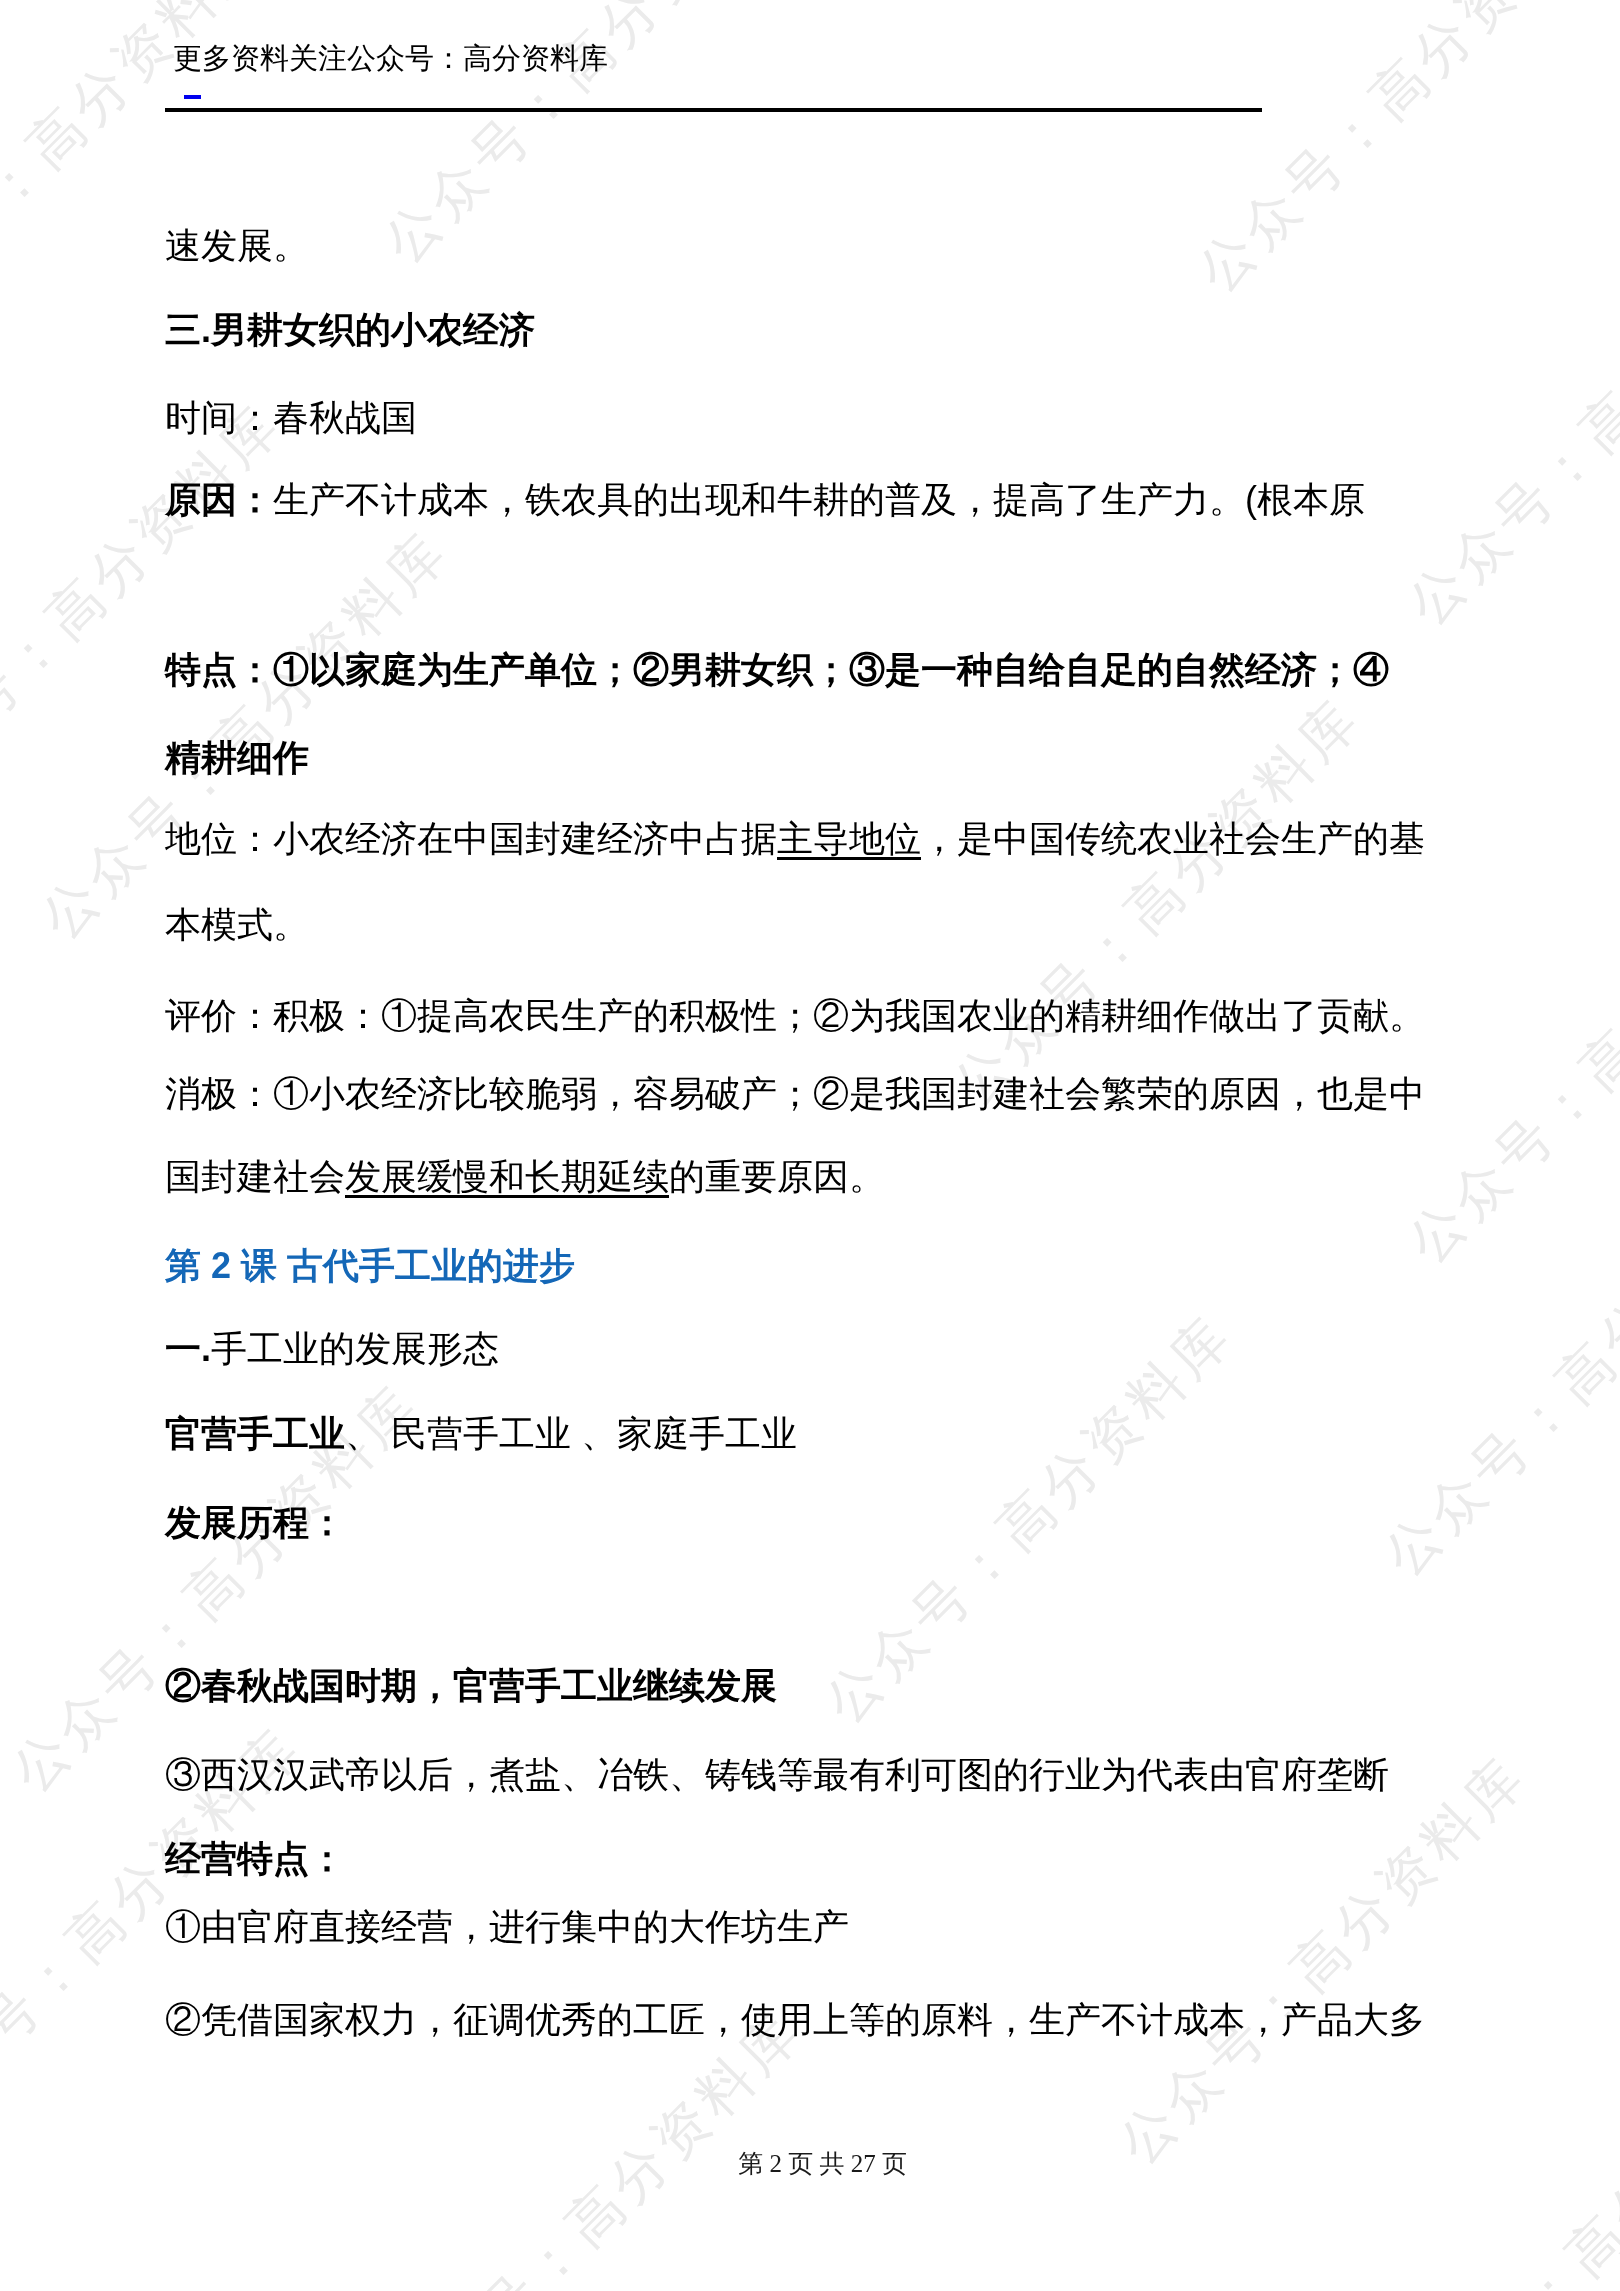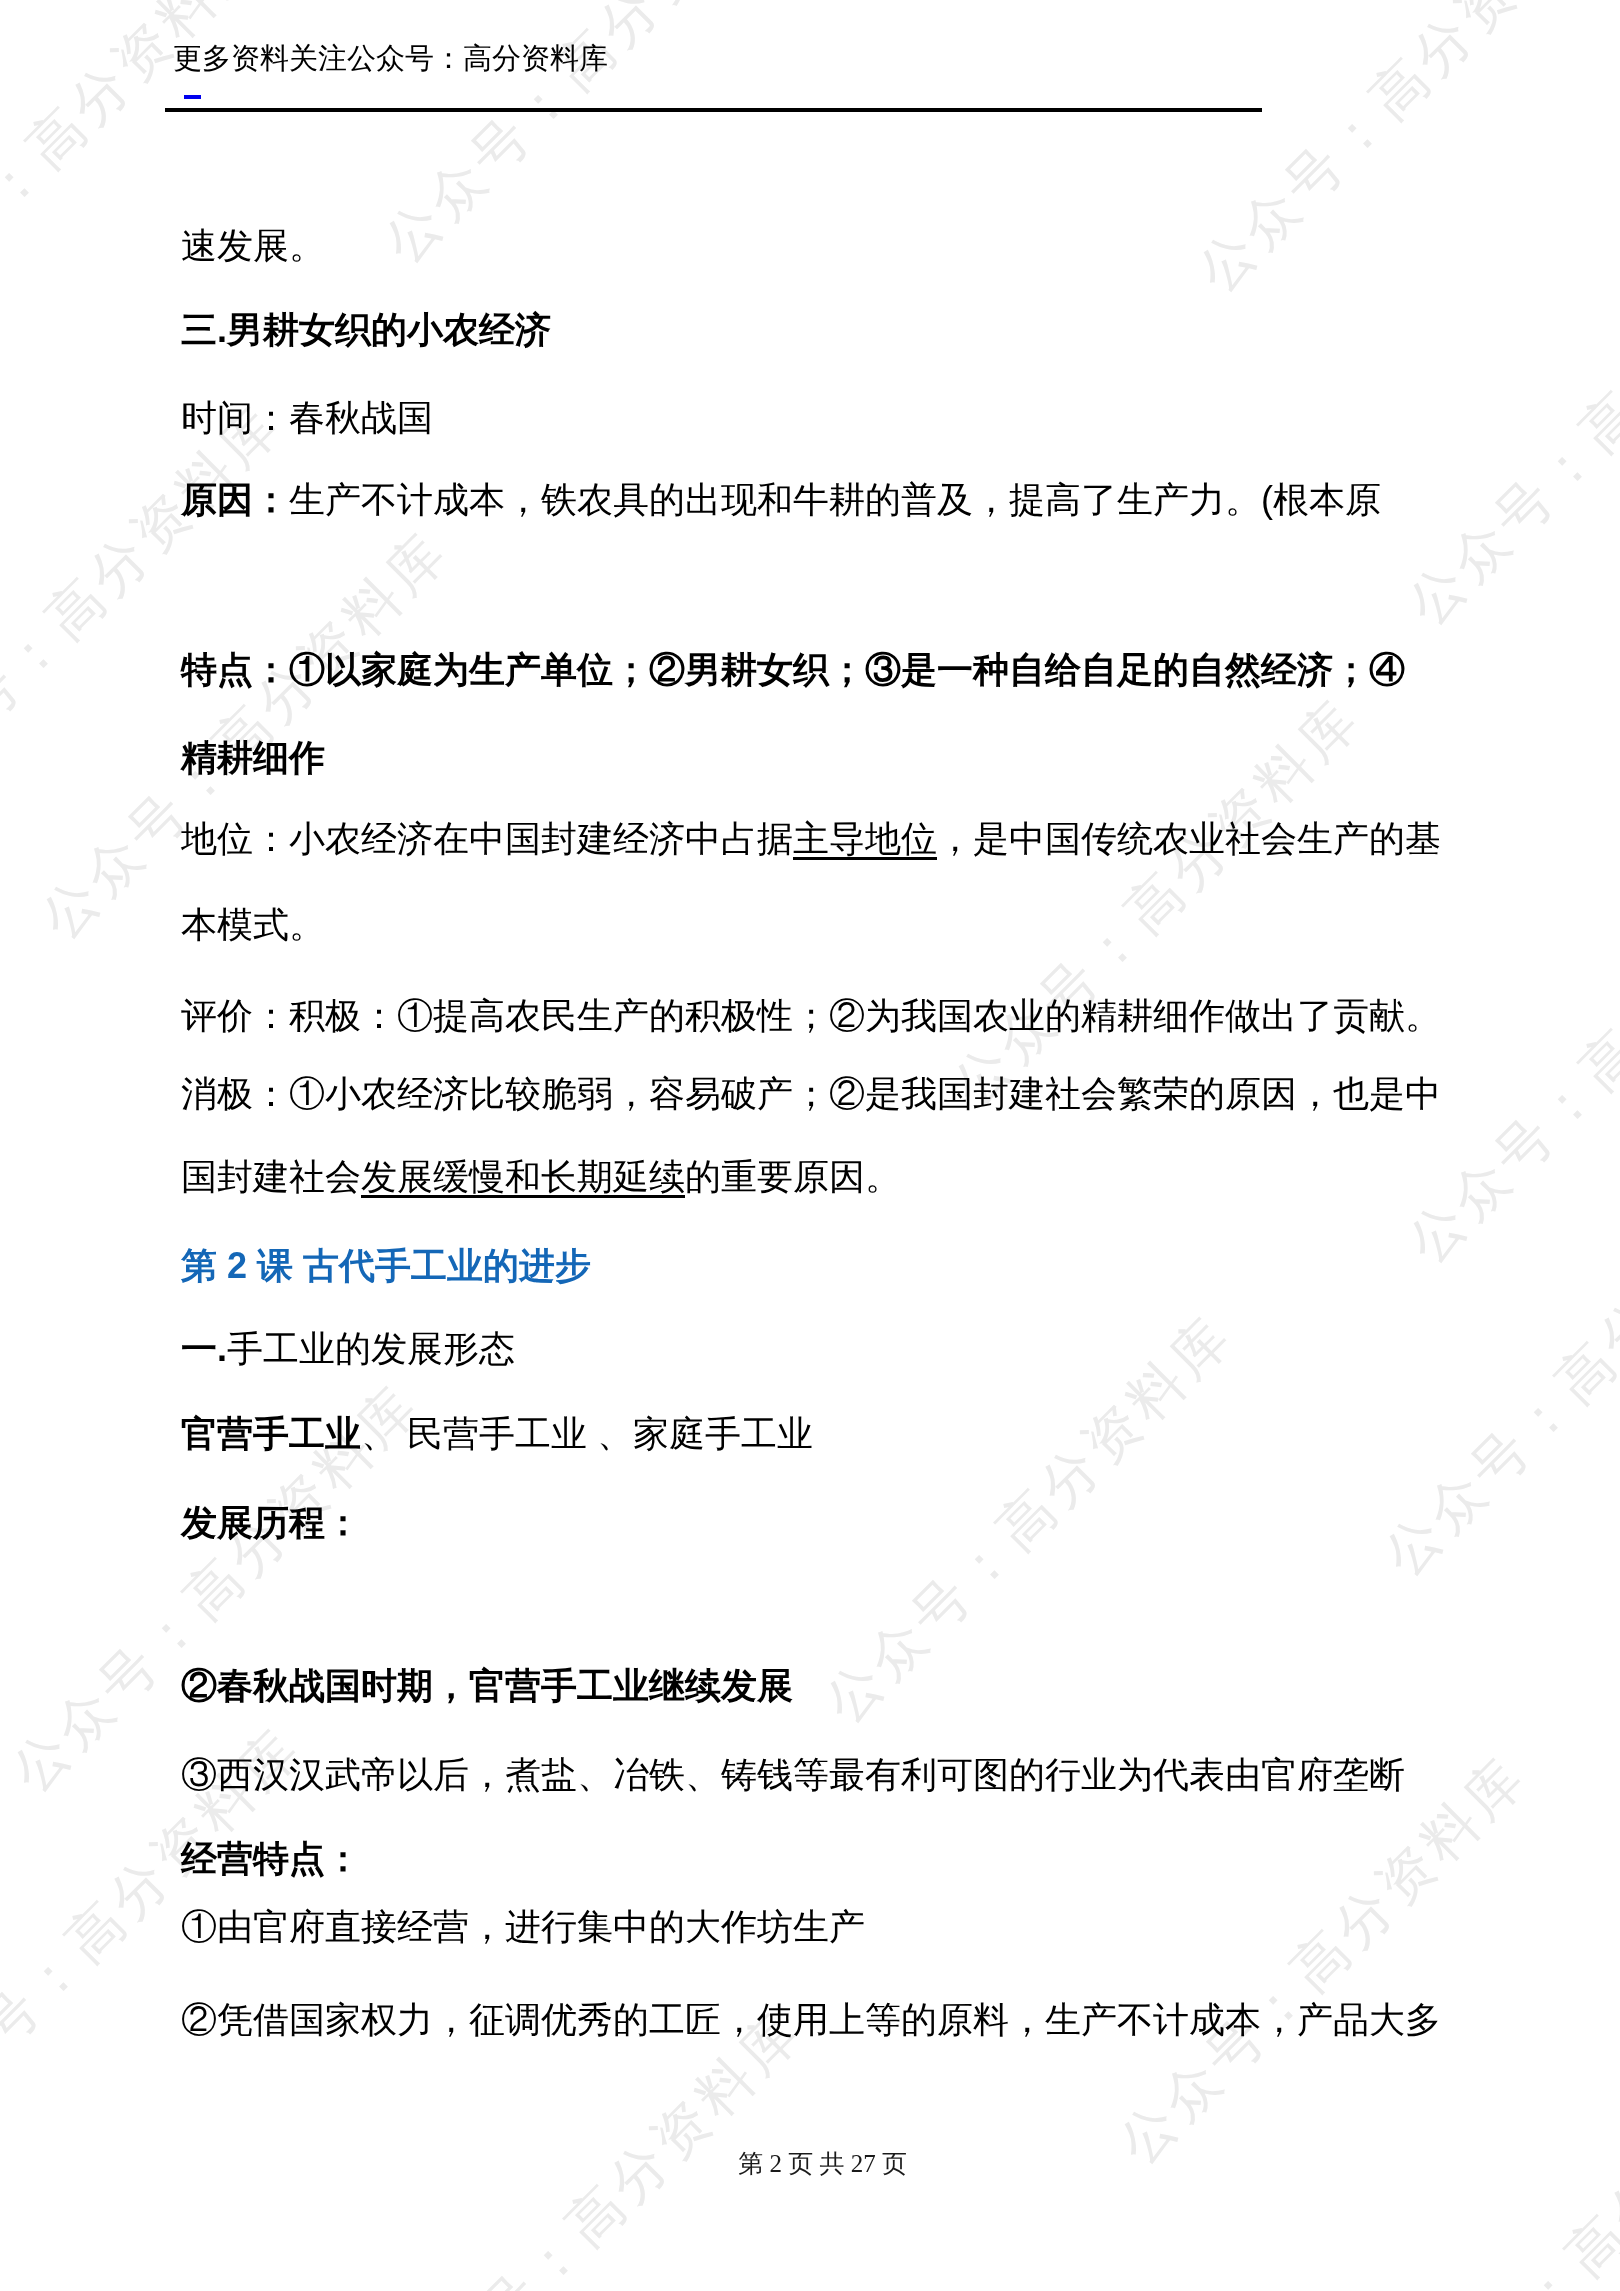--- a/index.html
+++ b/index.html
@@ -49,7 +49,7 @@
     z-index: 2;
   }
   
-  .body-layer { position: absolute; inset: 0; z-index: 1; margin-left: 16px; }
+  .body-layer { position: absolute; inset: 0; z-index: 1; }
   .line {
     position: absolute;
     left: 165px;

